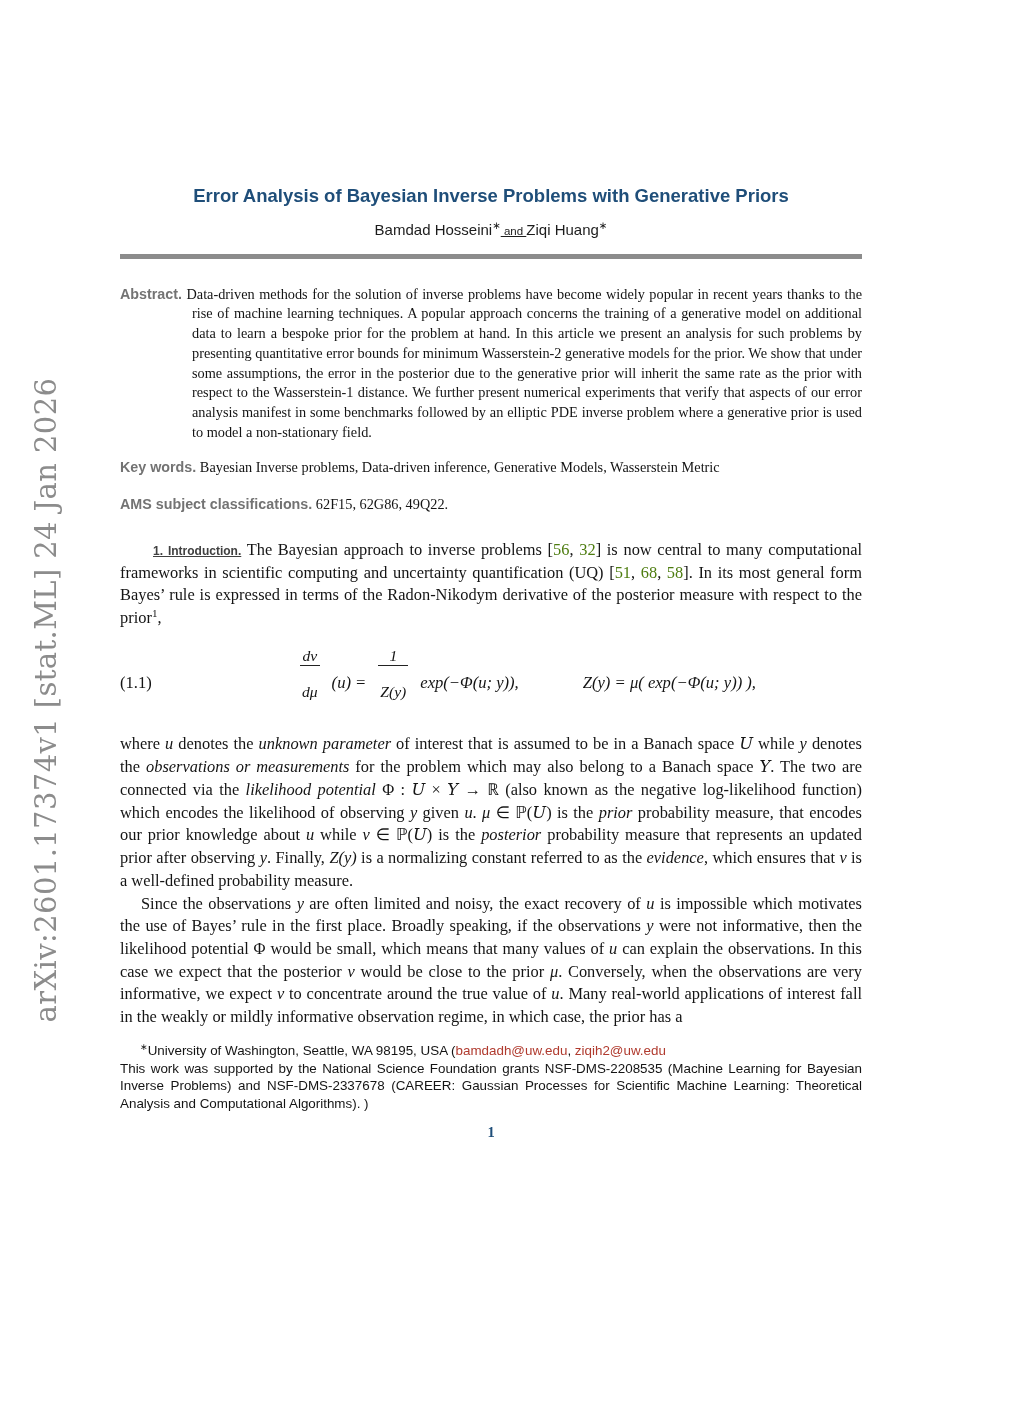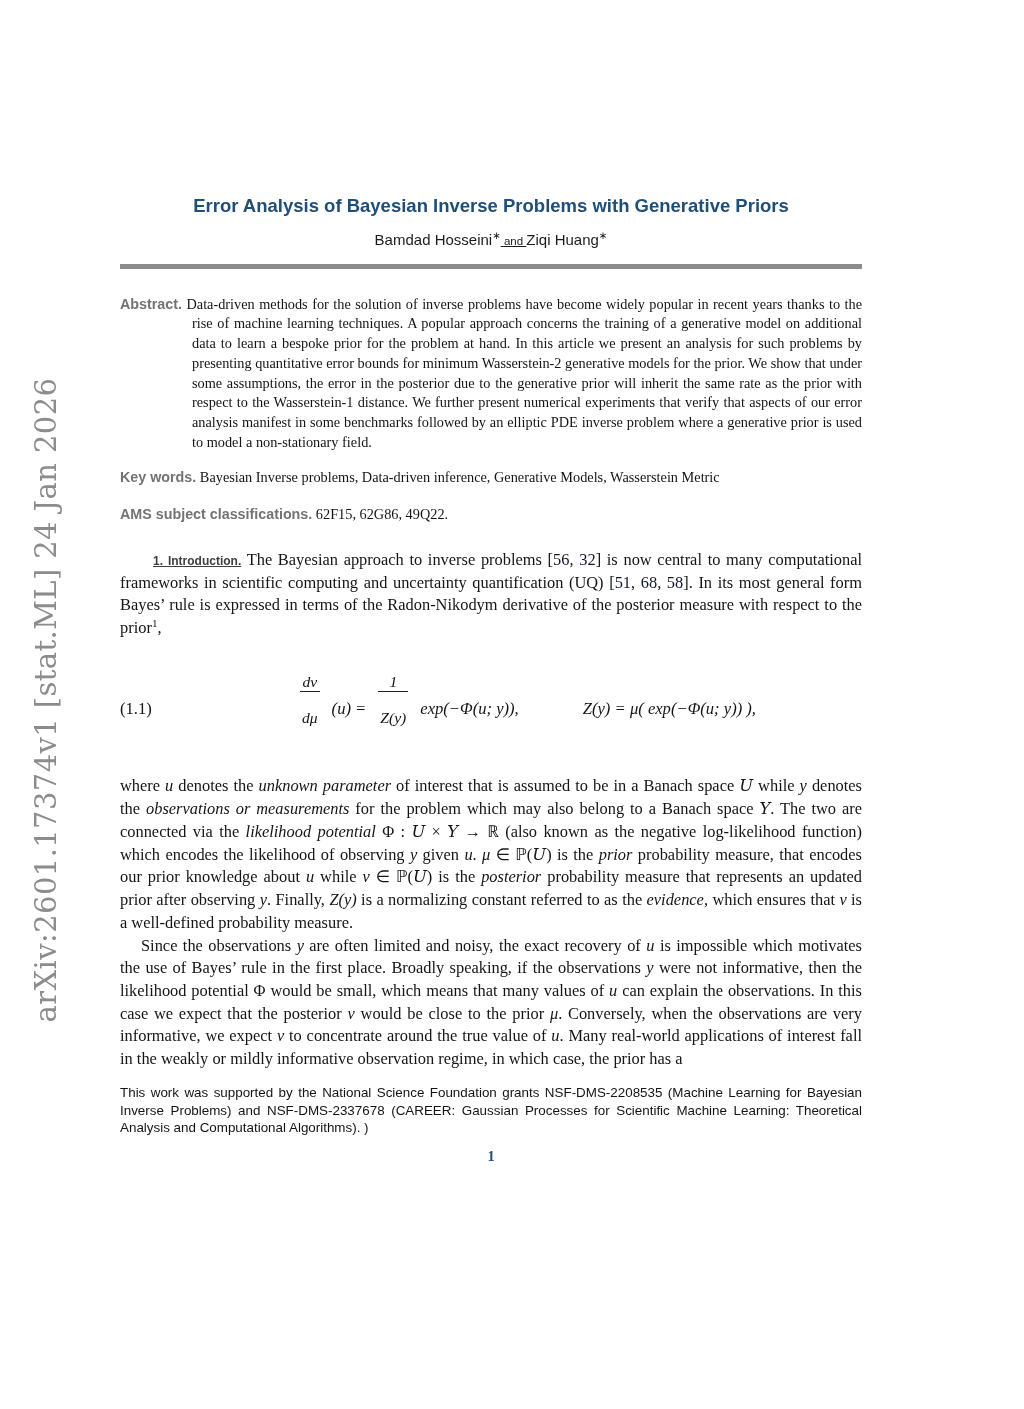--- a/index.html
+++ b/index.html
@@ -17,7 +17,7 @@
     font-size:29px;color:#8c8c8c;letter-spacing:0.4px;
   }
 
-  .content{position:absolute;left:120px;top:11px;width:742px;}
+  .content{position:absolute;left:120px;top:1px;width:742px;}
 
   .title{
     margin:183px 0 0 0;text-align:center;

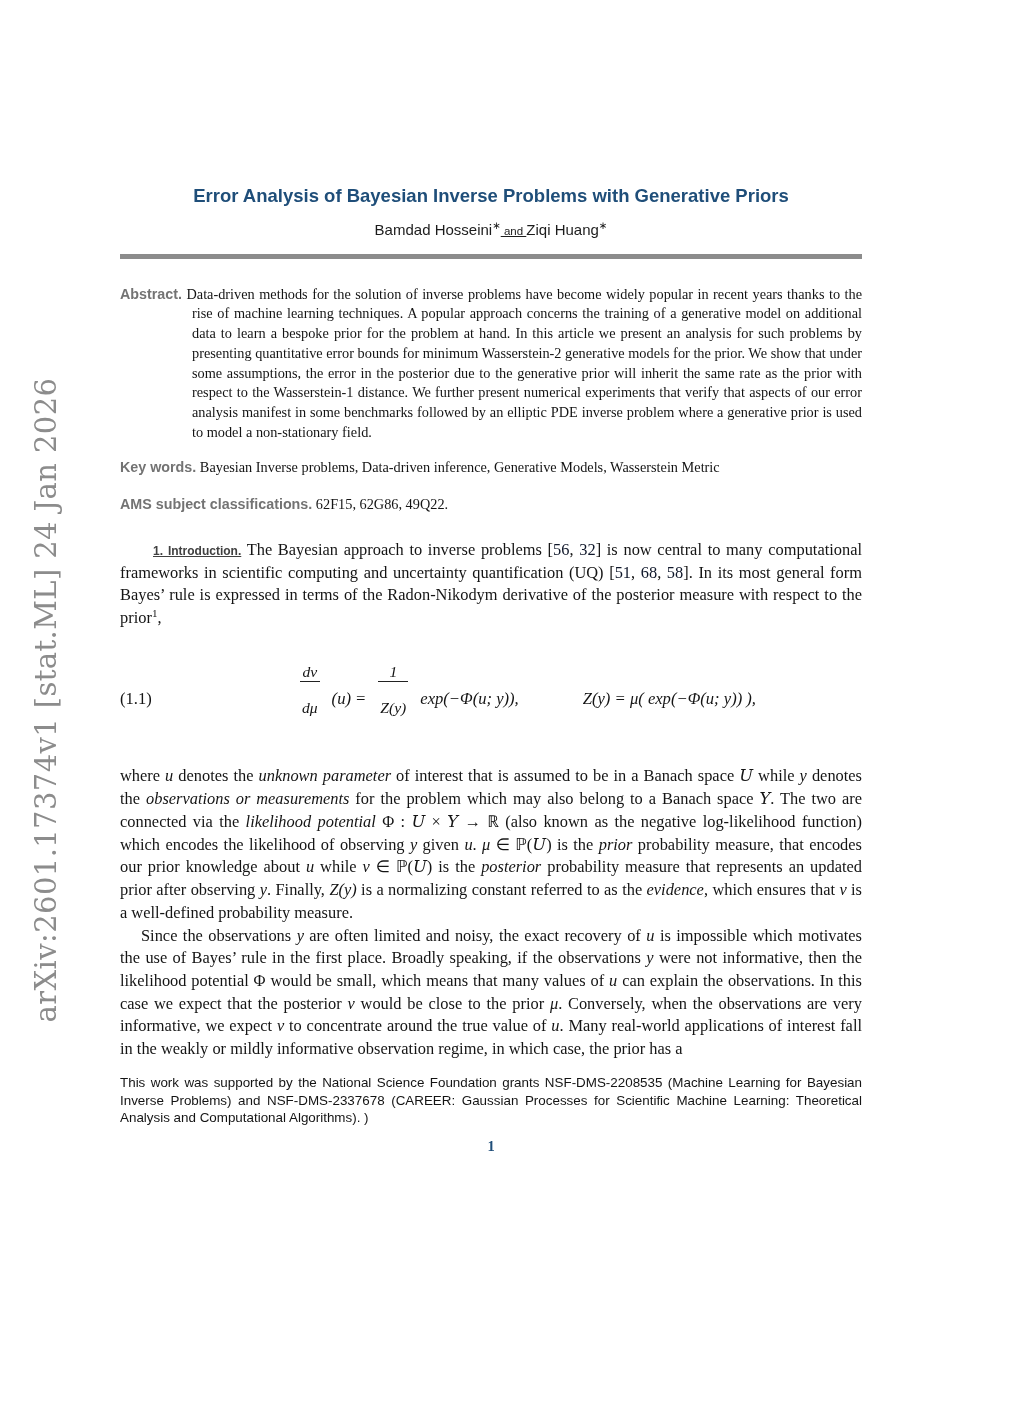--- a/index.html
+++ b/index.html
@@ -57,7 +57,7 @@
   .seg-i{font-style:italic;}
   .seg-m{font-style:italic;}
   .seg-cal{font-style:italic;font-family:"DejaVu Serif", serif;}
-  .seg-cite{color:#0f172a;}
+  .seg-cite{color:#4d7c0f;}
   .seg-link{color:#B03A2E;}
 
   

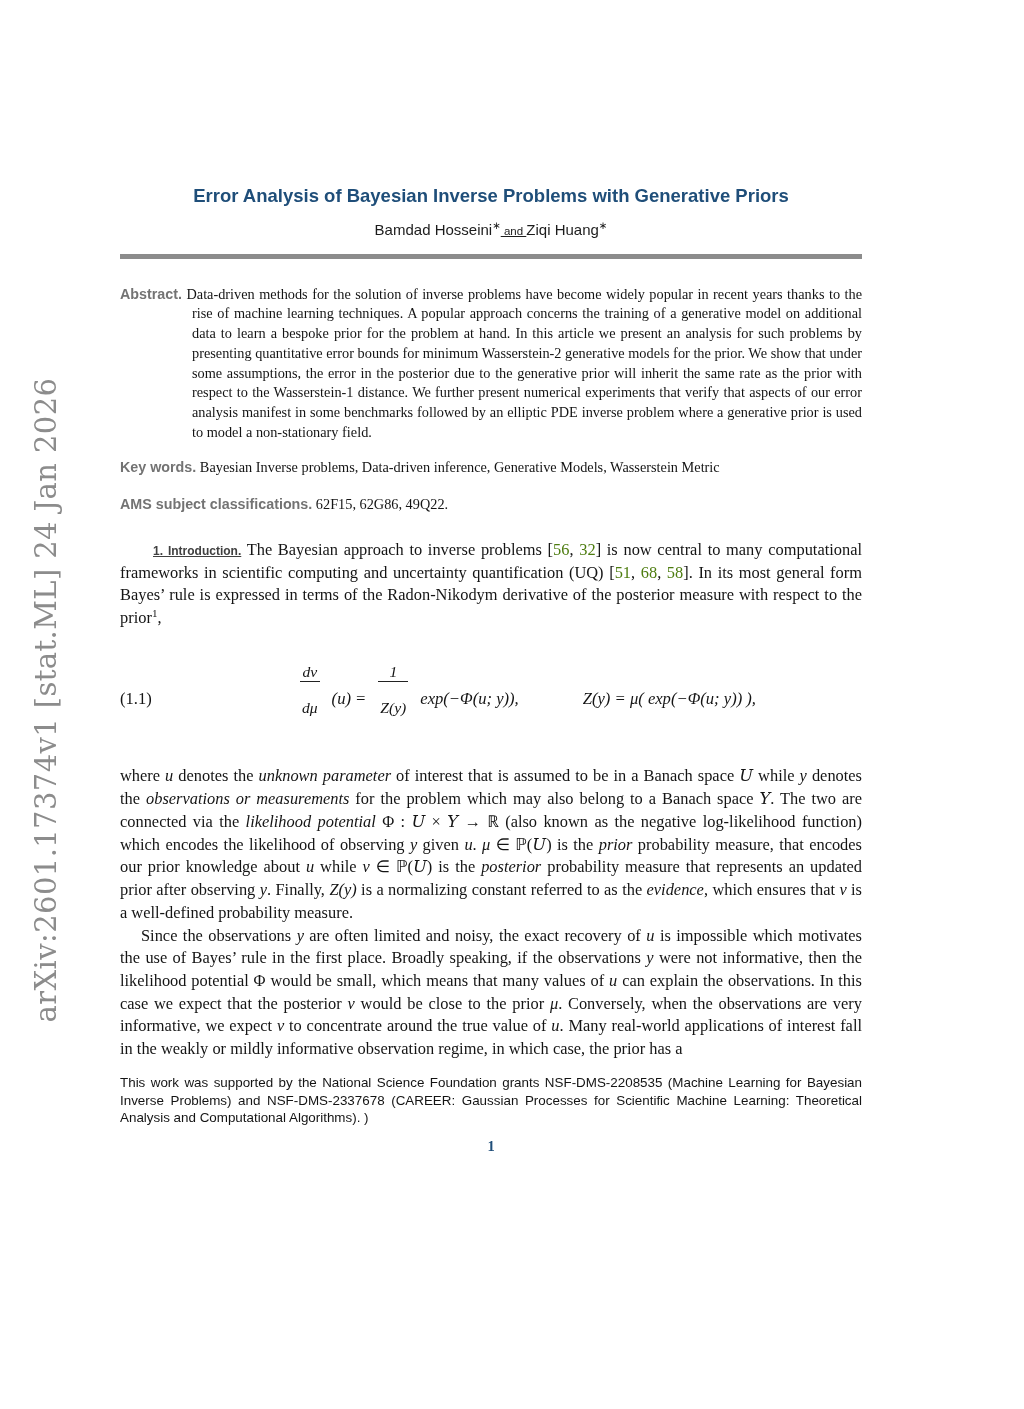--- a/index.html
+++ b/index.html
@@ -73,7 +73,7 @@
   .eq-gap{width:44px;}
   .frac{
     display:inline-flex;flex-direction:column;align-items:center;
-    font-size:15.6px;line-height:1.18;margin:16px 2px;
+    font-size:15.6px;line-height:1.18;margin:0 2px;
   }
   .frac .fden{border-top:1.3px solid #222;padding:17px 2px;}
 

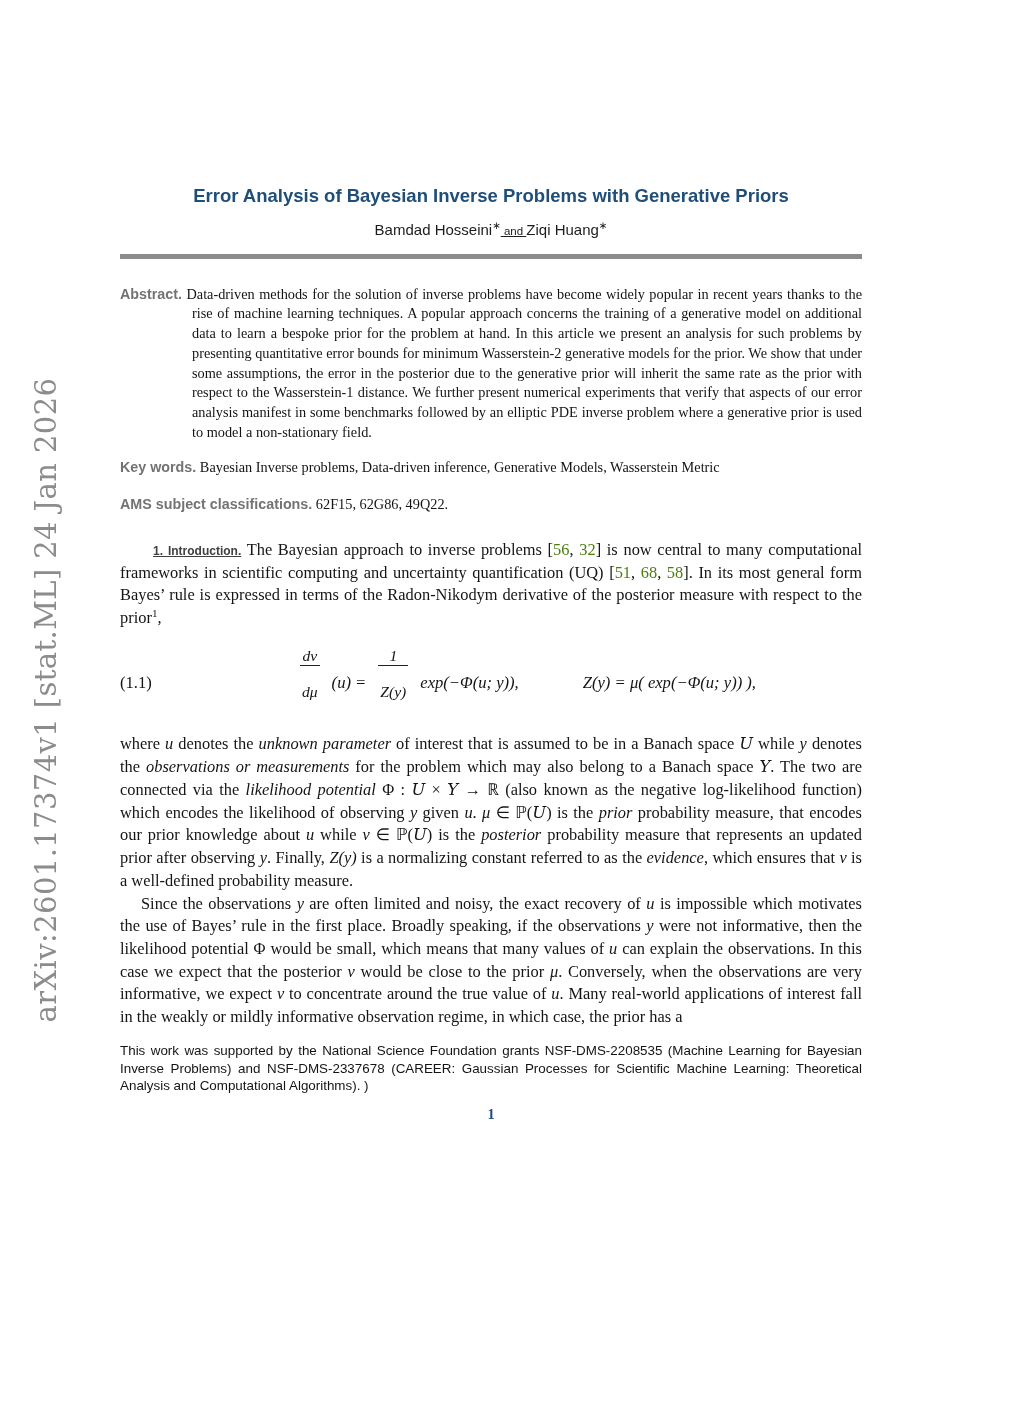--- a/index.html
+++ b/index.html
@@ -141,6 +141,7 @@
     <p class="body-par p-indent"><span>Since the observations </span><span class="seg-m">y</span><span> are often limited and noisy, the exact recovery of </span><span class="seg-m">u</span><span> is impossible which motivates the use of Bayes’ rule in the first place. Broadly speaking, if the observations </span><span class="seg-m">y</span><span> were not informative, then the likelihood potential Φ would be small, which means that many values of </span><span class="seg-m">u</span><span> can explain the observations. In this case we expect that the posterior </span><span class="seg-m">ν</span><span> would be close to the prior </span><span class="seg-m">μ</span><span>. Conversely, when the observations are very informative, we expect </span><span class="seg-m">ν</span><span> to concentrate around the true value of </span><span class="seg-m">u</span><span>. Many real-world applications of interest fall in the weakly or mildly informative observation regime, in which case, the prior has a</span></p>
 
     <div class="footnotes">
+      <p class="fn-inst"><sup>∗</sup><span>University of Washington, Seattle, WA 98195, USA (</span><span class="seg-link">bamdadh@uw.edu</span><span>, </span><span class="seg-link">ziqih2@uw.edu</span></p>
       <p class="fn-fund"><span>This work was supported by the National Science Foundation grants NSF-DMS-2208535 (Machine Learning for Bayesian Inverse Problems) and NSF-DMS-2337678 (CAREER: Gaussian Processes for Scientific Machine Learning: Theoretical Analysis and Computational Algorithms). )</span></p>
     </div>
 

